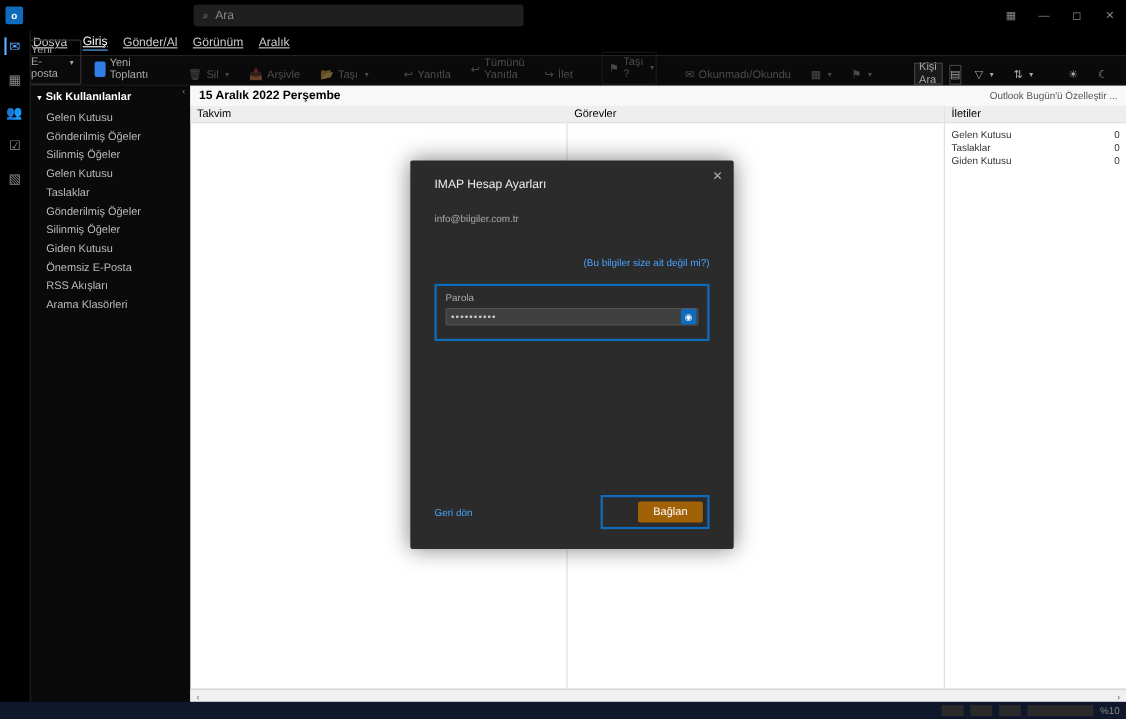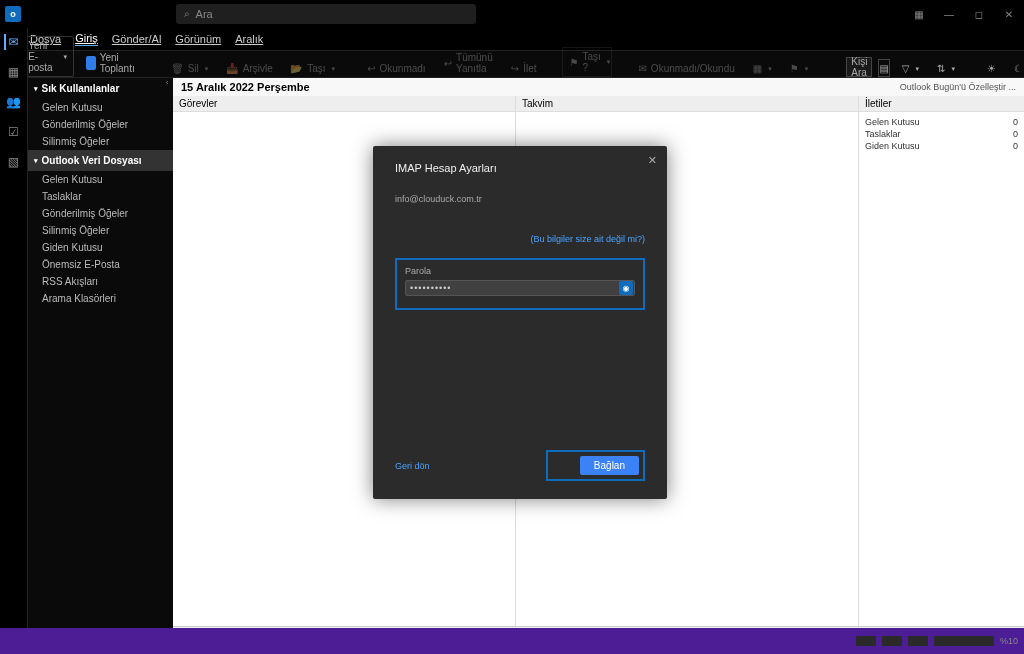--- a/index.html
+++ b/index.html
@@ -134,7 +134,7 @@
   <div class="sep"></div>
   <div class="rbtn disabled">
     <span>↩</span>
-    <span>Okunmadı</span>
+    <span>Yanıtla</span>
   </div>
   <div class="rbtn disabled">
     <span>↩</span>

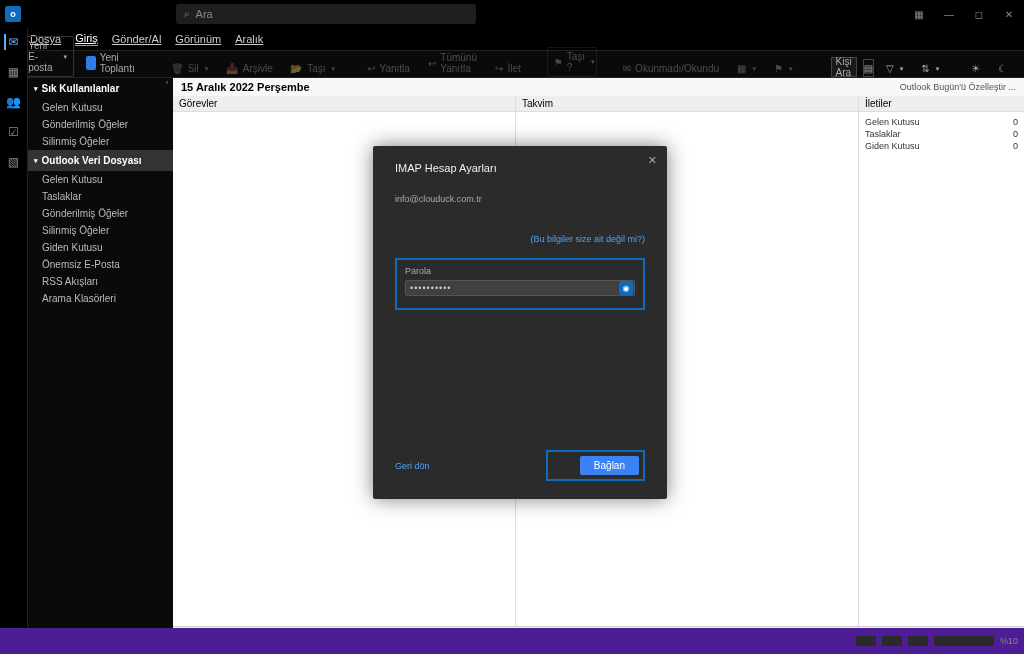--- a/index.html
+++ b/index.html
@@ -229,10 +229,10 @@
   <div class="panels">
     <div class="panels-inner">
       <div class="panel">
+        <div class="panel-h">Takvim</div>
+      </div>
+      <div class="panel">
         <div class="panel-h">Görevler</div>
-      </div>
-      <div class="panel">
-        <div class="panel-h">Takvim</div>
       </div>
       <div class="panel">
         <div class="panel-h">İletiler</div>

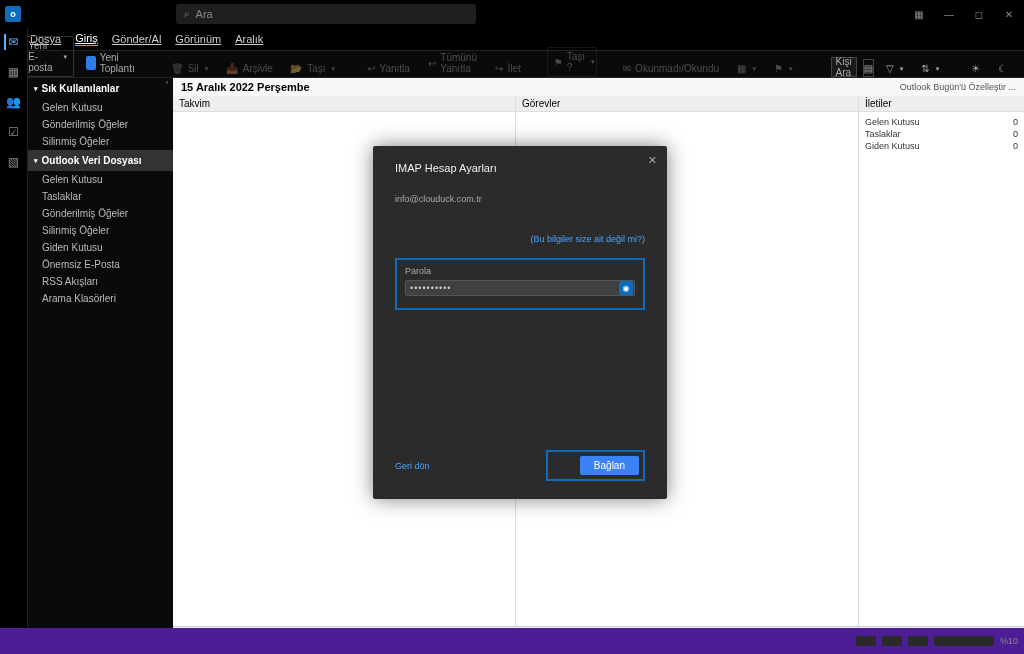--- a/index.html
+++ b/index.html
@@ -207,10 +207,6 @@
   <div class="fitem">Gelen Kutusu</div>
   <div class="fitem">Gönderilmiş Öğeler</div>
   <div class="fitem">Silinmiş Öğeler</div>
-  <div class="fhdr selected">
-      <span class="ch">▾</span>
-      <span>Outlook Veri Dosyası</span>
-    </div>
   <div class="fitem">Gelen Kutusu</div>
   <div class="fitem">Taslaklar</div>
   <div class="fitem">Gönderilmiş Öğeler</div>

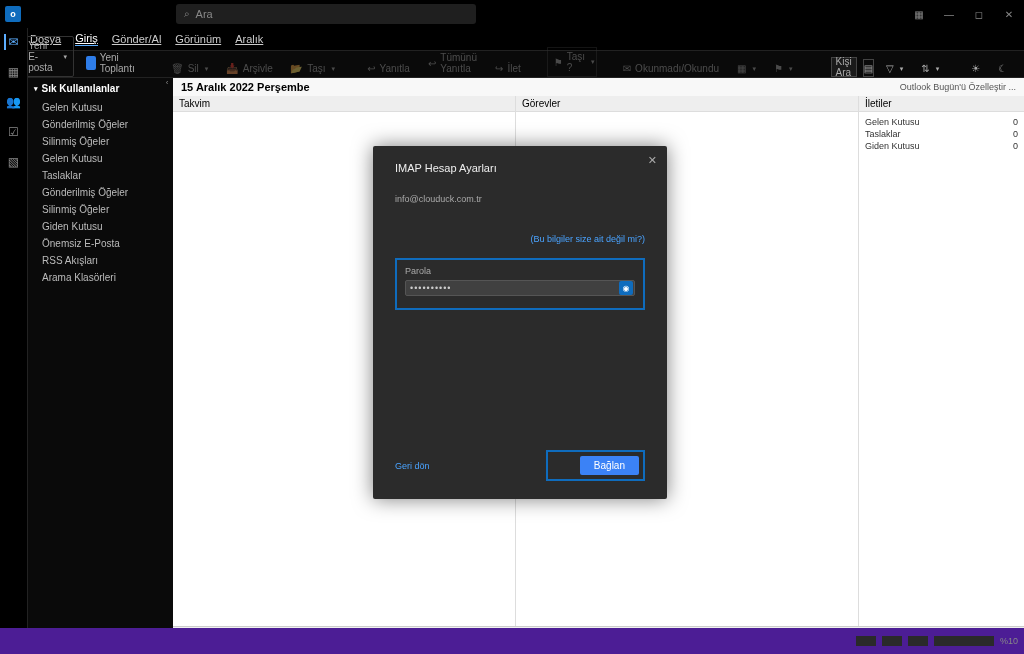--- a/index.html
+++ b/index.html
@@ -261,7 +261,7 @@
     <div class="close">✕</div>
     <h3>IMAP Hesap Ayarları</h3>
     <div class="sub">
-      <span>info@clouduck.com.tr</span>
+      <span>info@bilgiler.com.tr</span>
       <a href="#">(Bu bilgiler size ait değil mi?)</a>
     </div>
     <div class="fieldbox">

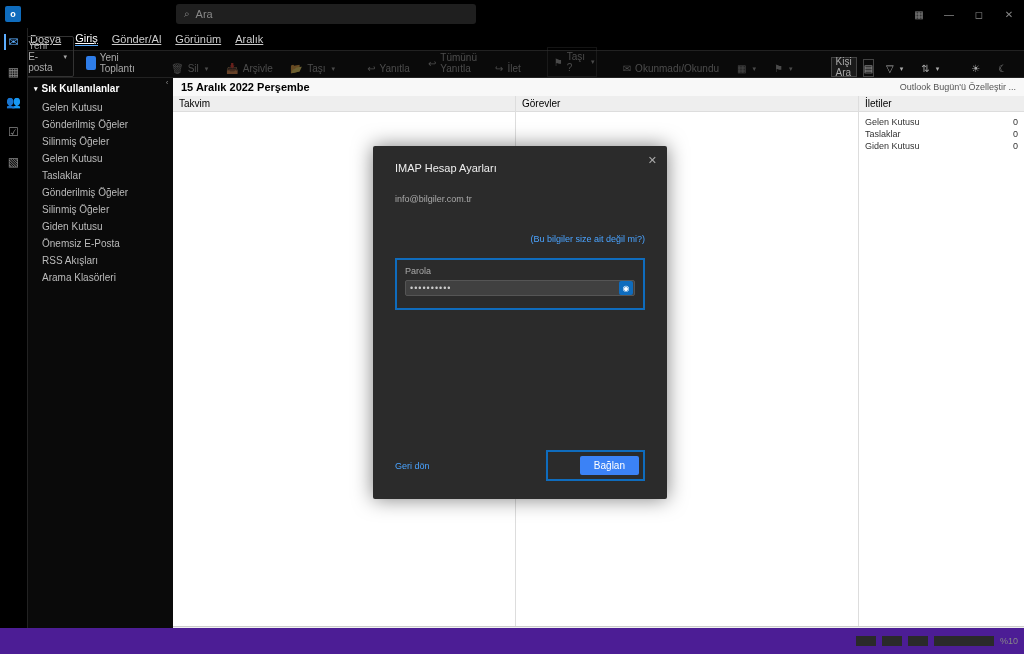--- a/index.html
+++ b/index.html
@@ -77,7 +77,7 @@
   .modal-actions { display:flex; justify-content:space-between; align-items:center;}
   .backlink { color:#4aa3ff; font-size:9px; text-decoration:none;}
   .btnbox { border:2px solid #0f6cbd; padding:4px;}
-  .connectbtn { background:#3b82f6; color:#fff; border:none; padding:4px 14px; font-size:10px; border-radius:2px; cursor:pointer;margin-left:28px;}
+  .connectbtn { background:#a16207; color:#fff; border:none; padding:4px 14px; font-size:10px; border-radius:2px; cursor:pointer;margin-left:28px;}
   
   .panels-inner{position:absolute; inset:0; display:flex;}
 </style>

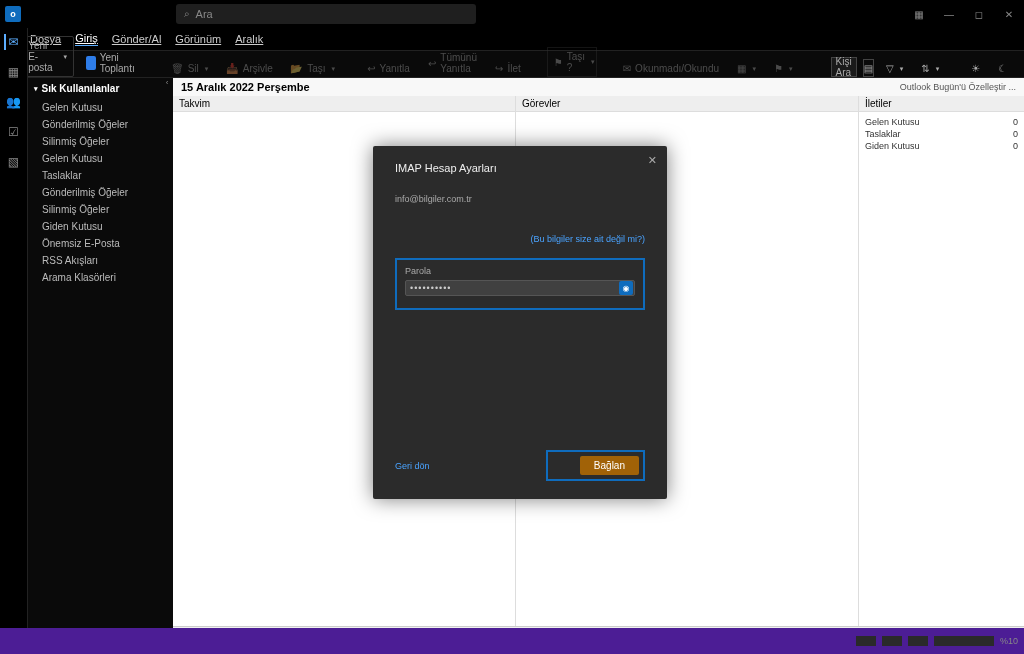--- a/index.html
+++ b/index.html
@@ -59,7 +59,7 @@
   .hscroll .arrow{ width:14px; text-align:center;}
   
   
-  .statusbar { position:absolute; left:0; right:0; bottom:0; height:26px; background:#4c1d95; display:flex; align-items:center; justify-content:flex-end; padding-right:6px; gap:6px; color:#888; font-size:9px;}
+  .statusbar { position:absolute; left:0; right:0; bottom:0; height:16px; background:#0f172a; display:flex; align-items:center; justify-content:flex-end; padding-right:6px; gap:6px; color:#888; font-size:9px;}
   .sbbox { width:20px; height:10px; background:#2a2a2a;}
   
   

